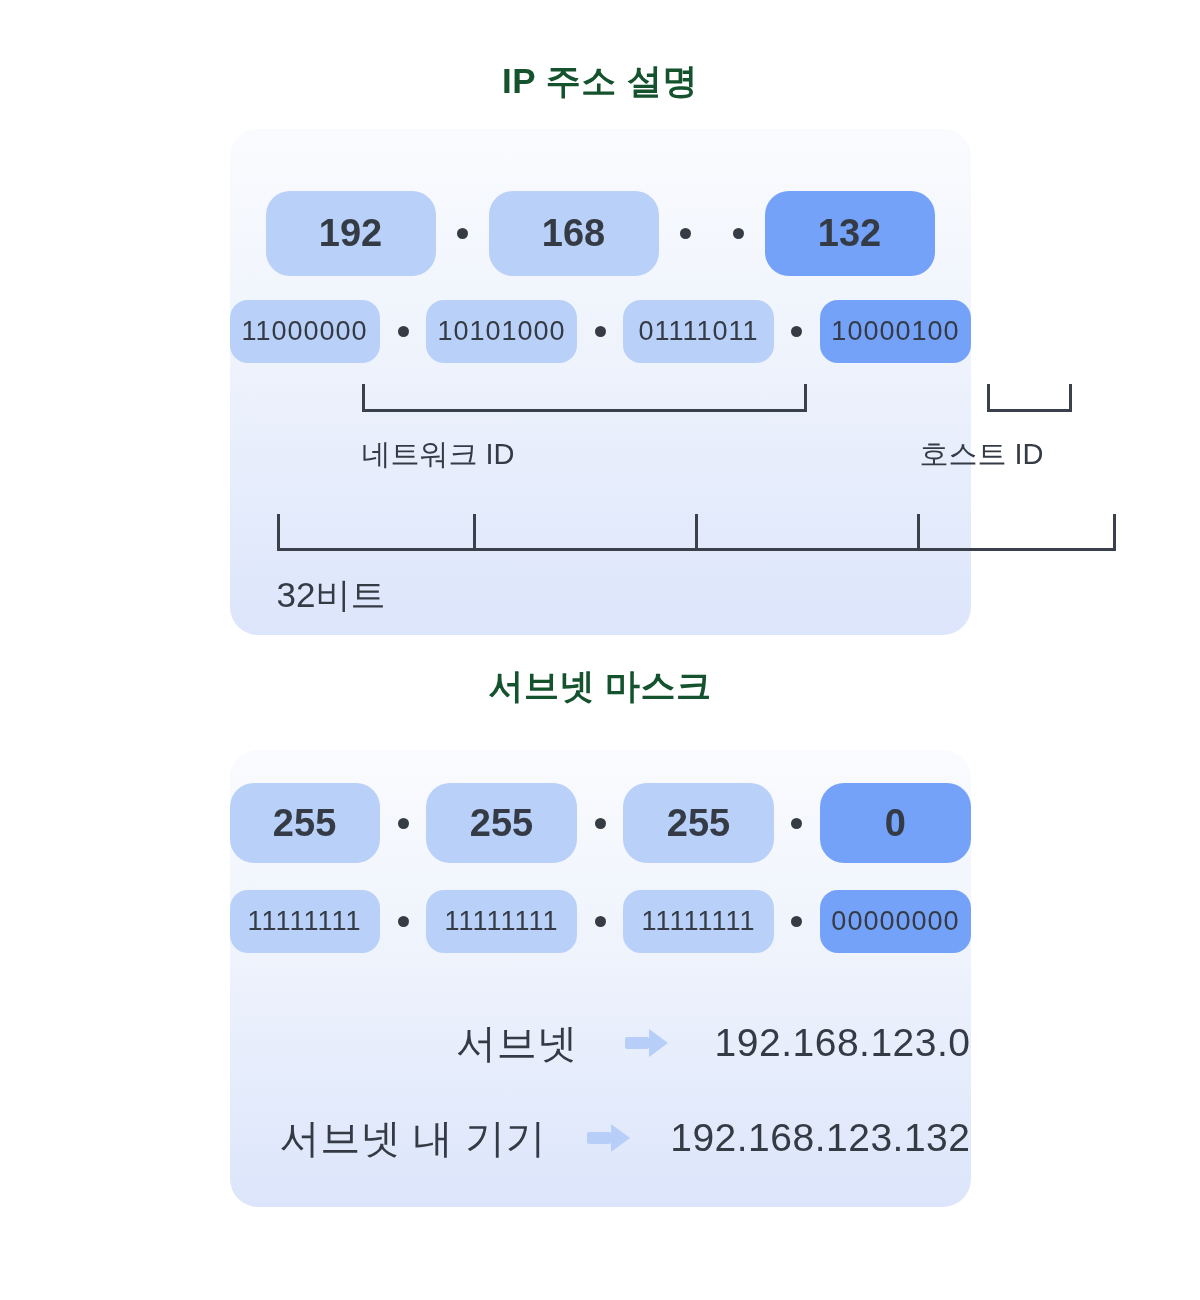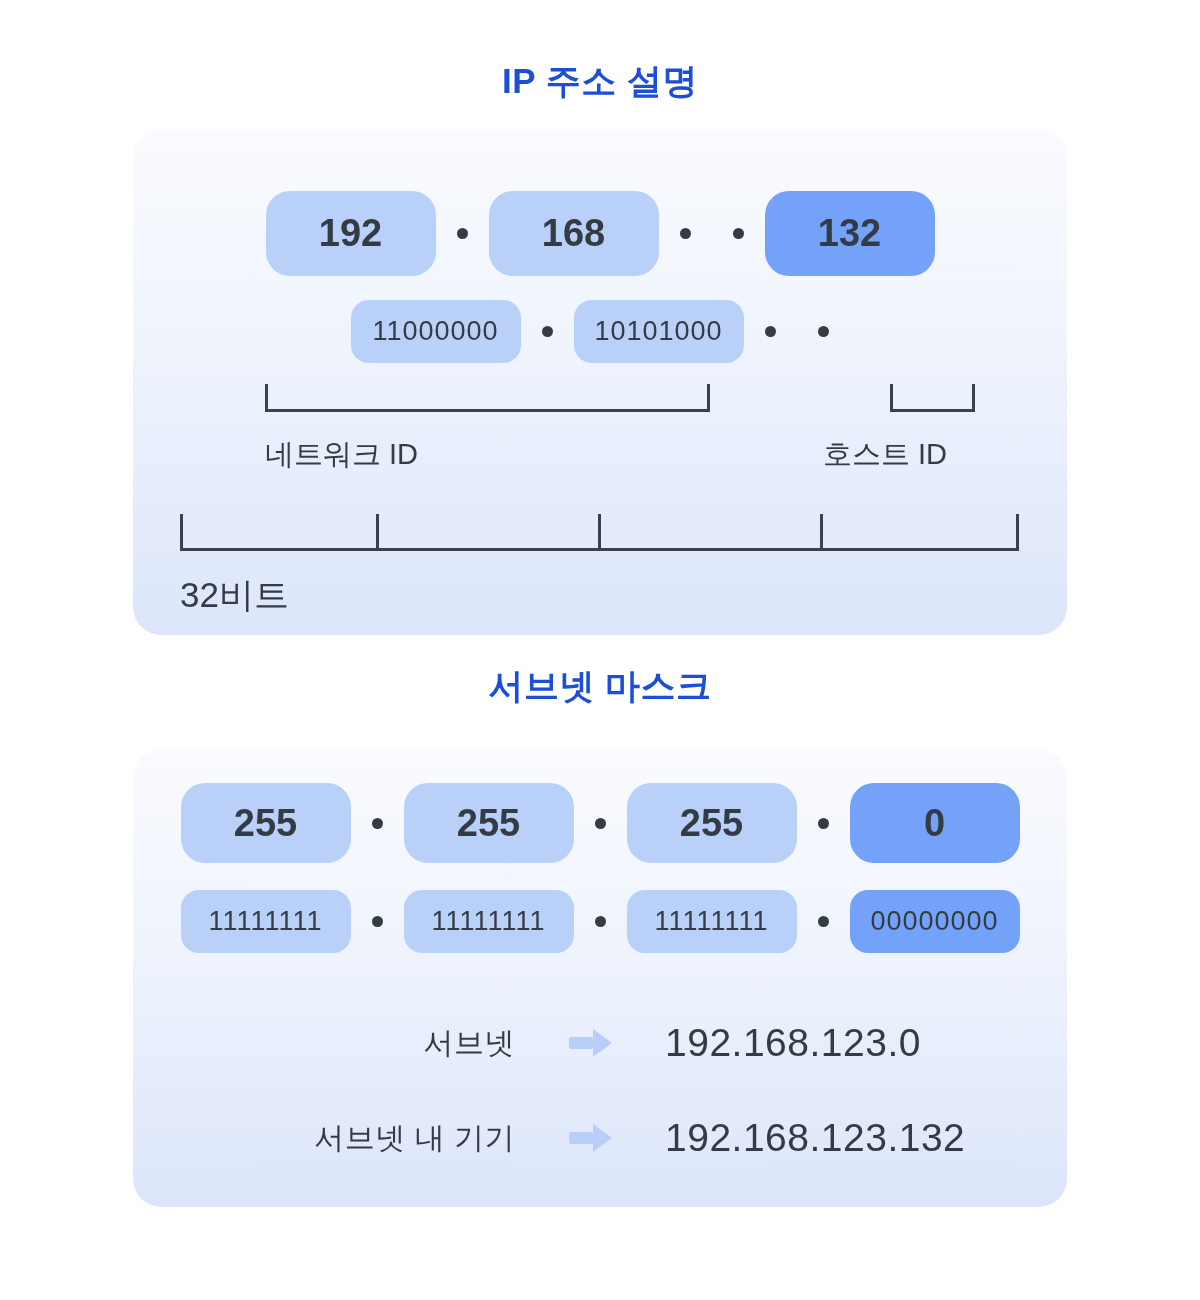--- a/index.html
+++ b/index.html
@@ -21,7 +21,7 @@
     text-align:center;
     font-size:35px;
     font-weight:bold;
-    color:#1d4ed8;
+    color:#14532d;
     letter-spacing:0.5px;
   }
   .title-ip{padding-top:58px;}

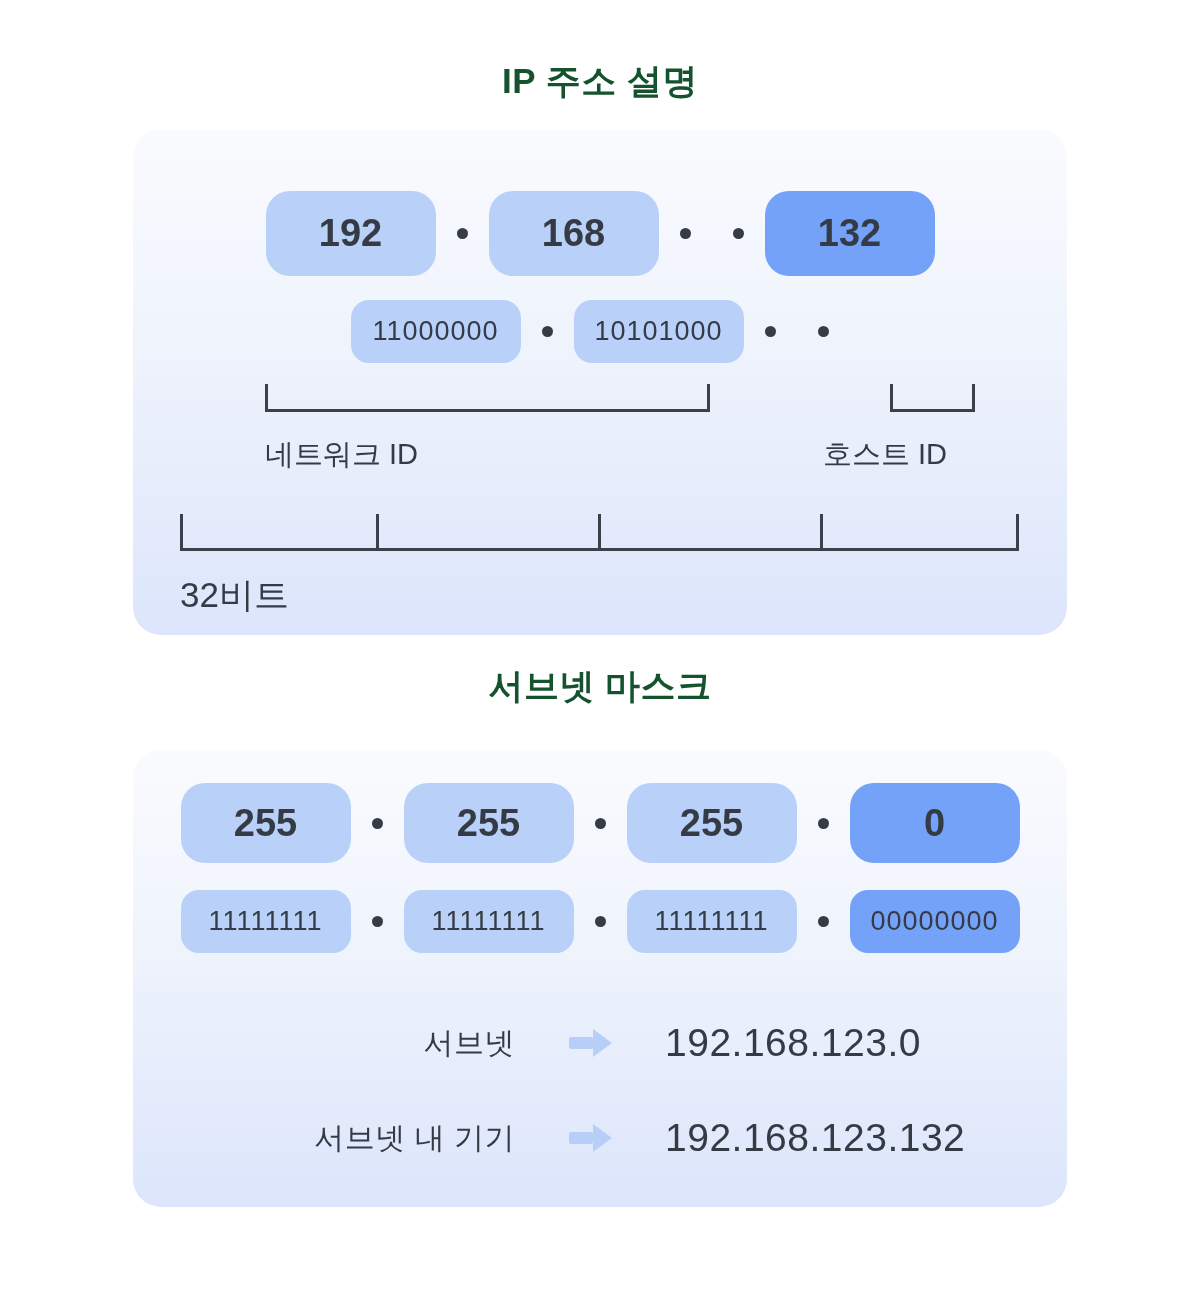--- a/index.html
+++ b/index.html
@@ -27,7 +27,7 @@
   .title-ip{padding-top:58px;}
   .title-subnet{padding-top:28px;}
   .card{
-    width:934px;
+    width:741px;
     margin:0 auto;
     border-radius:28px;
     background:linear-gradient(180deg,#fafbfe 0%,#eef3fc 45%,#dce5fb 100%);

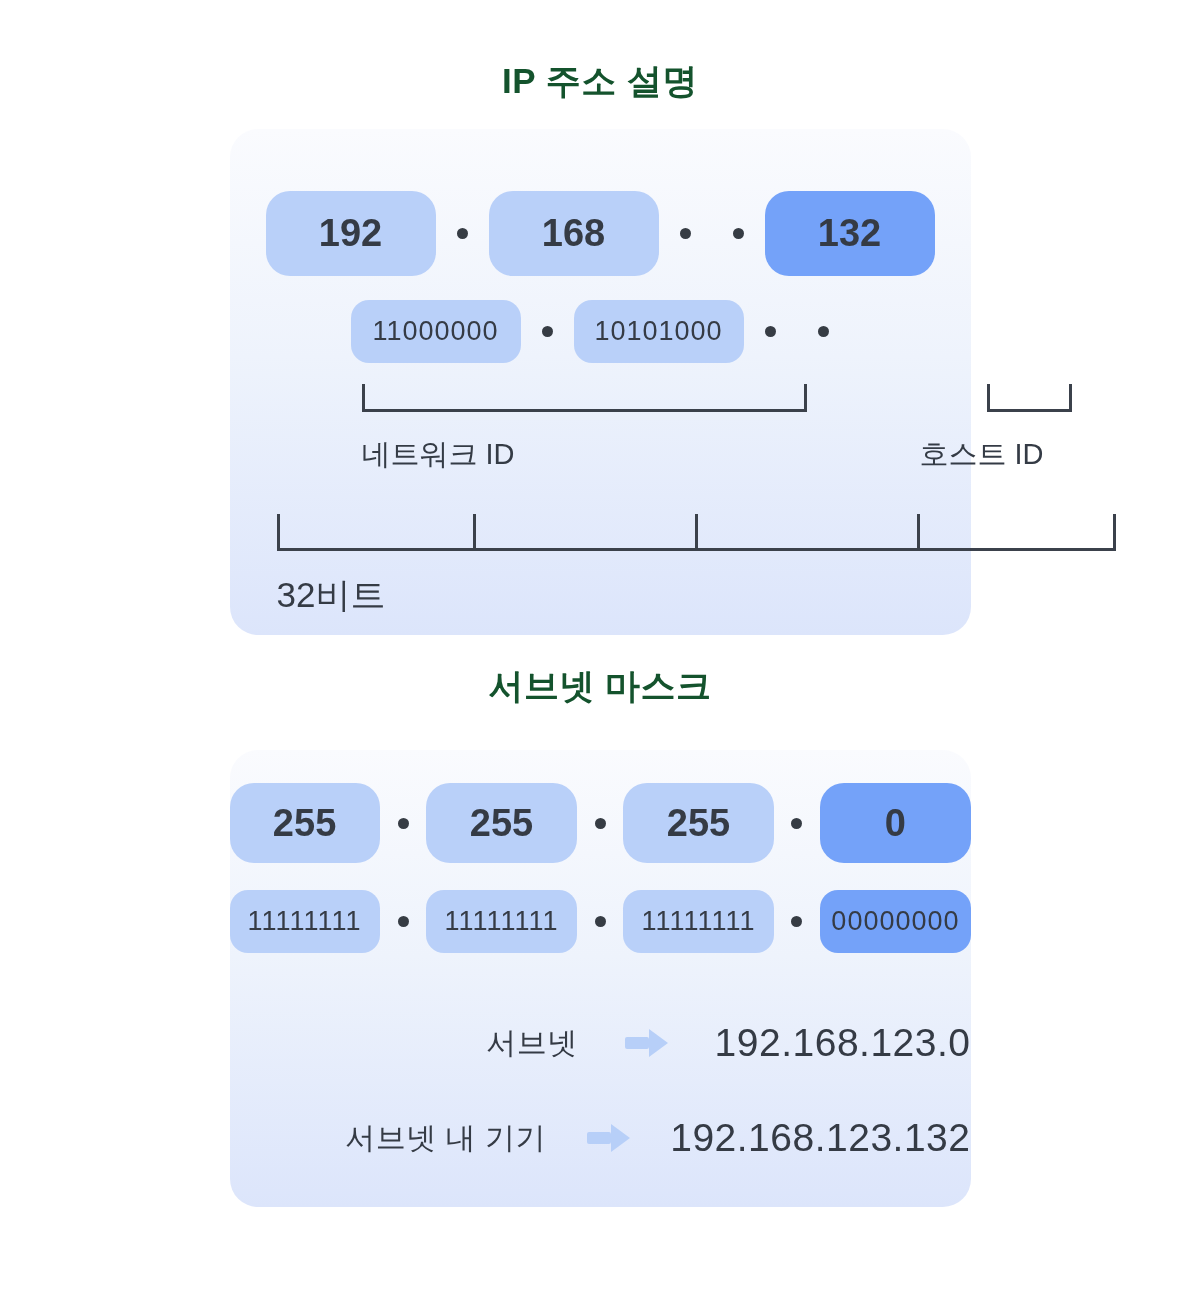--- a/index.html
+++ b/index.html
@@ -186,6 +186,7 @@
       <div class="sep">
           <span class="dot"></span>
         </div>
+      <div class="cellbox binary-box">01111011</div>
       <div class="sep">
           <span class="dot"></span>
         </div>

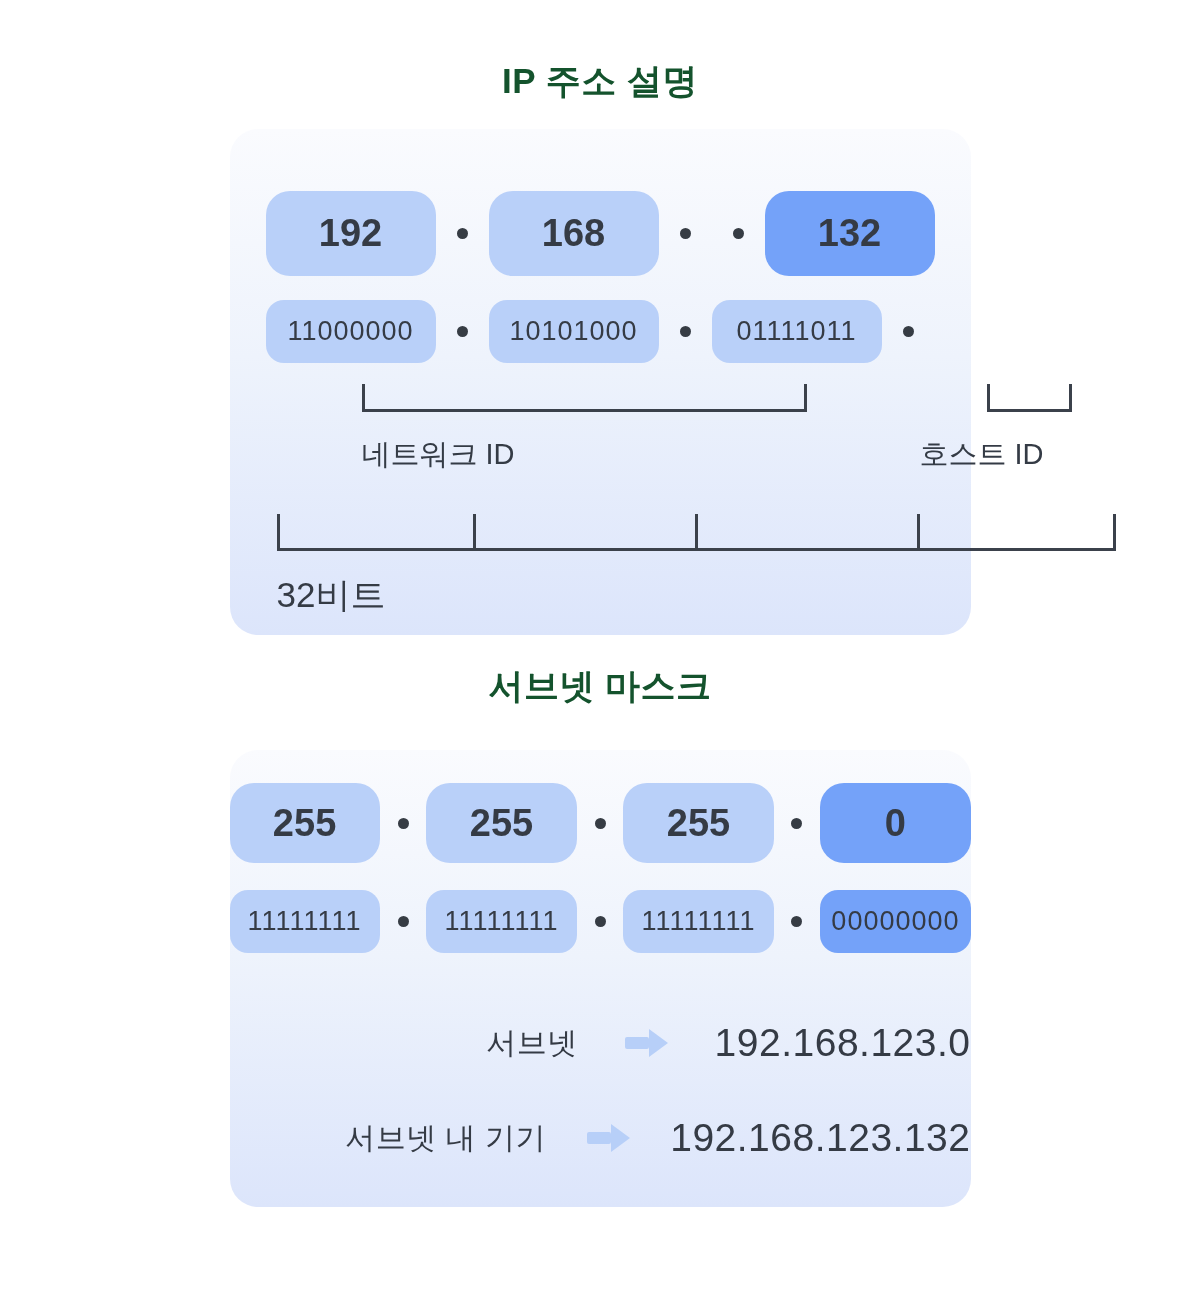--- a/index.html
+++ b/index.html
@@ -190,6 +190,7 @@
       <div class="sep">
           <span class="dot"></span>
         </div>
+      <div class="cellbox binary-box hl">10000100</div>
     </div>
 
     <div class="bracket network-bracket"></div>

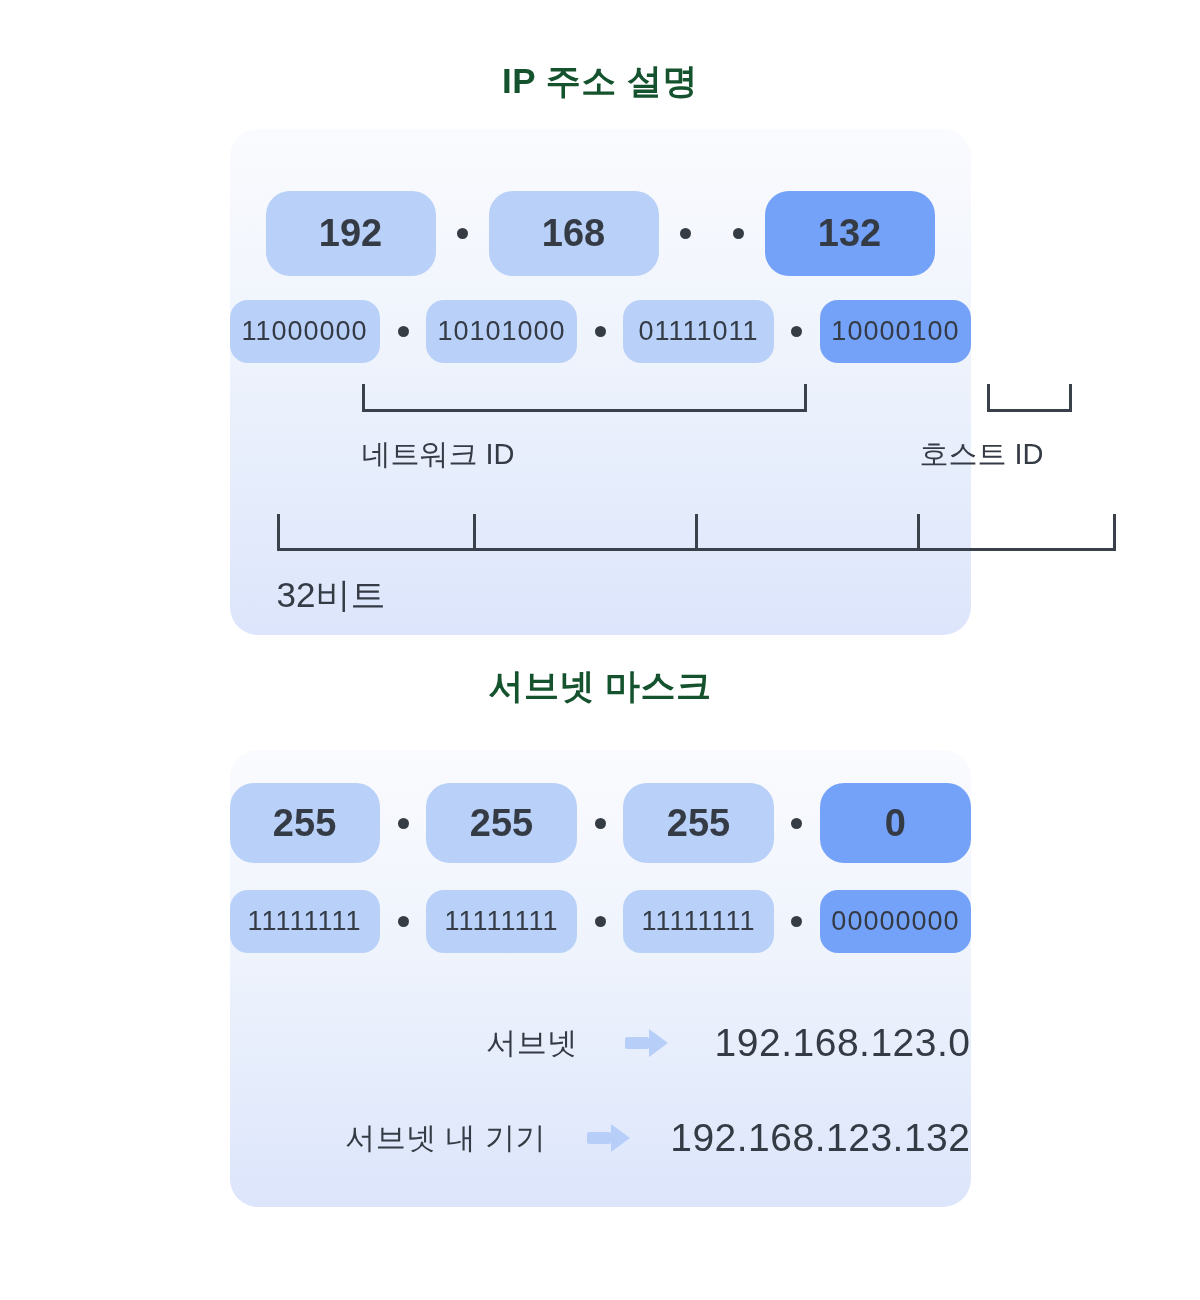--- a/index.html
+++ b/index.html
@@ -127,7 +127,7 @@
   .subnet-label{
     width:382px;
     text-align:right;
-    font-size:30px;
+    font-size:40px;
     font-weight:500;
     letter-spacing:0.5px;
   }

